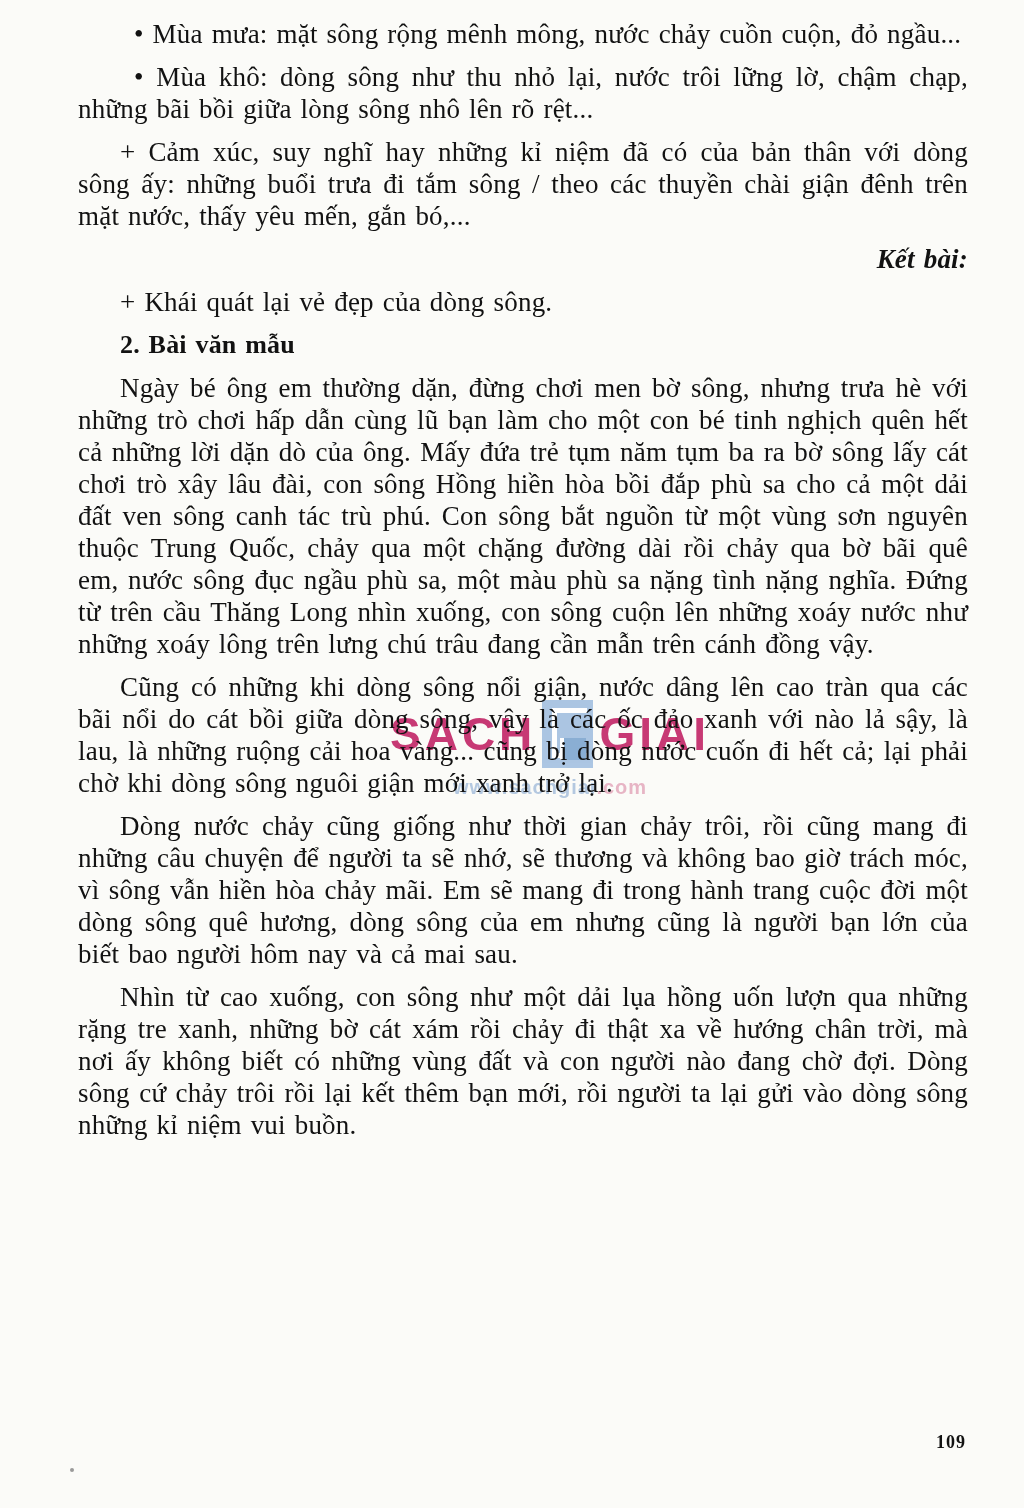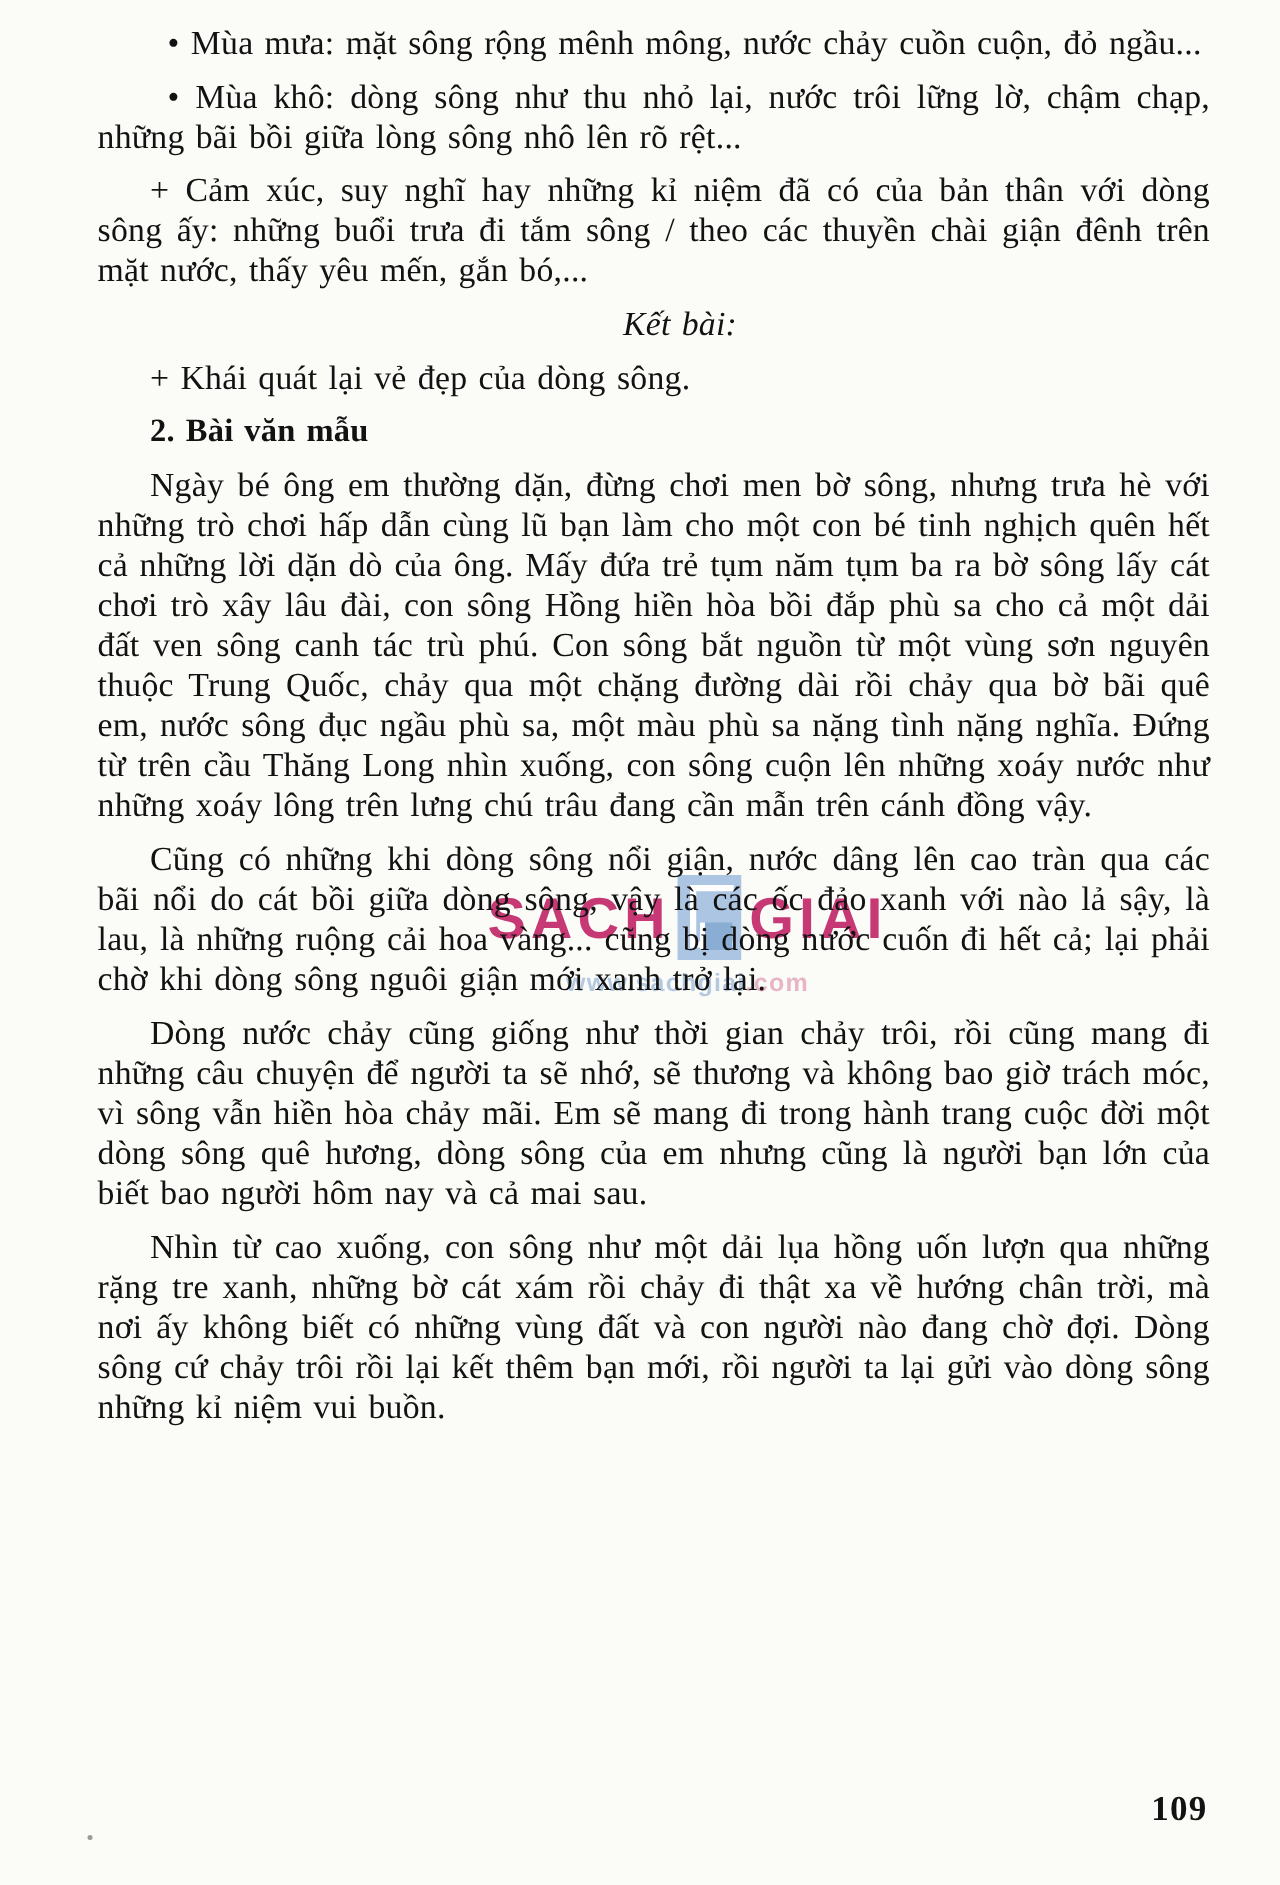--- a/index.html
+++ b/index.html
@@ -37,8 +37,8 @@
   .content p.style-bullet { text-indent: 56px; }
   .content p.style-italic {
     font-style: italic;
-    font-weight: normal;
-    text-align: center;
+    font-weight: bold;
+    text-align: right;
   }
   .content p.style-bold {
     font-weight: bold;

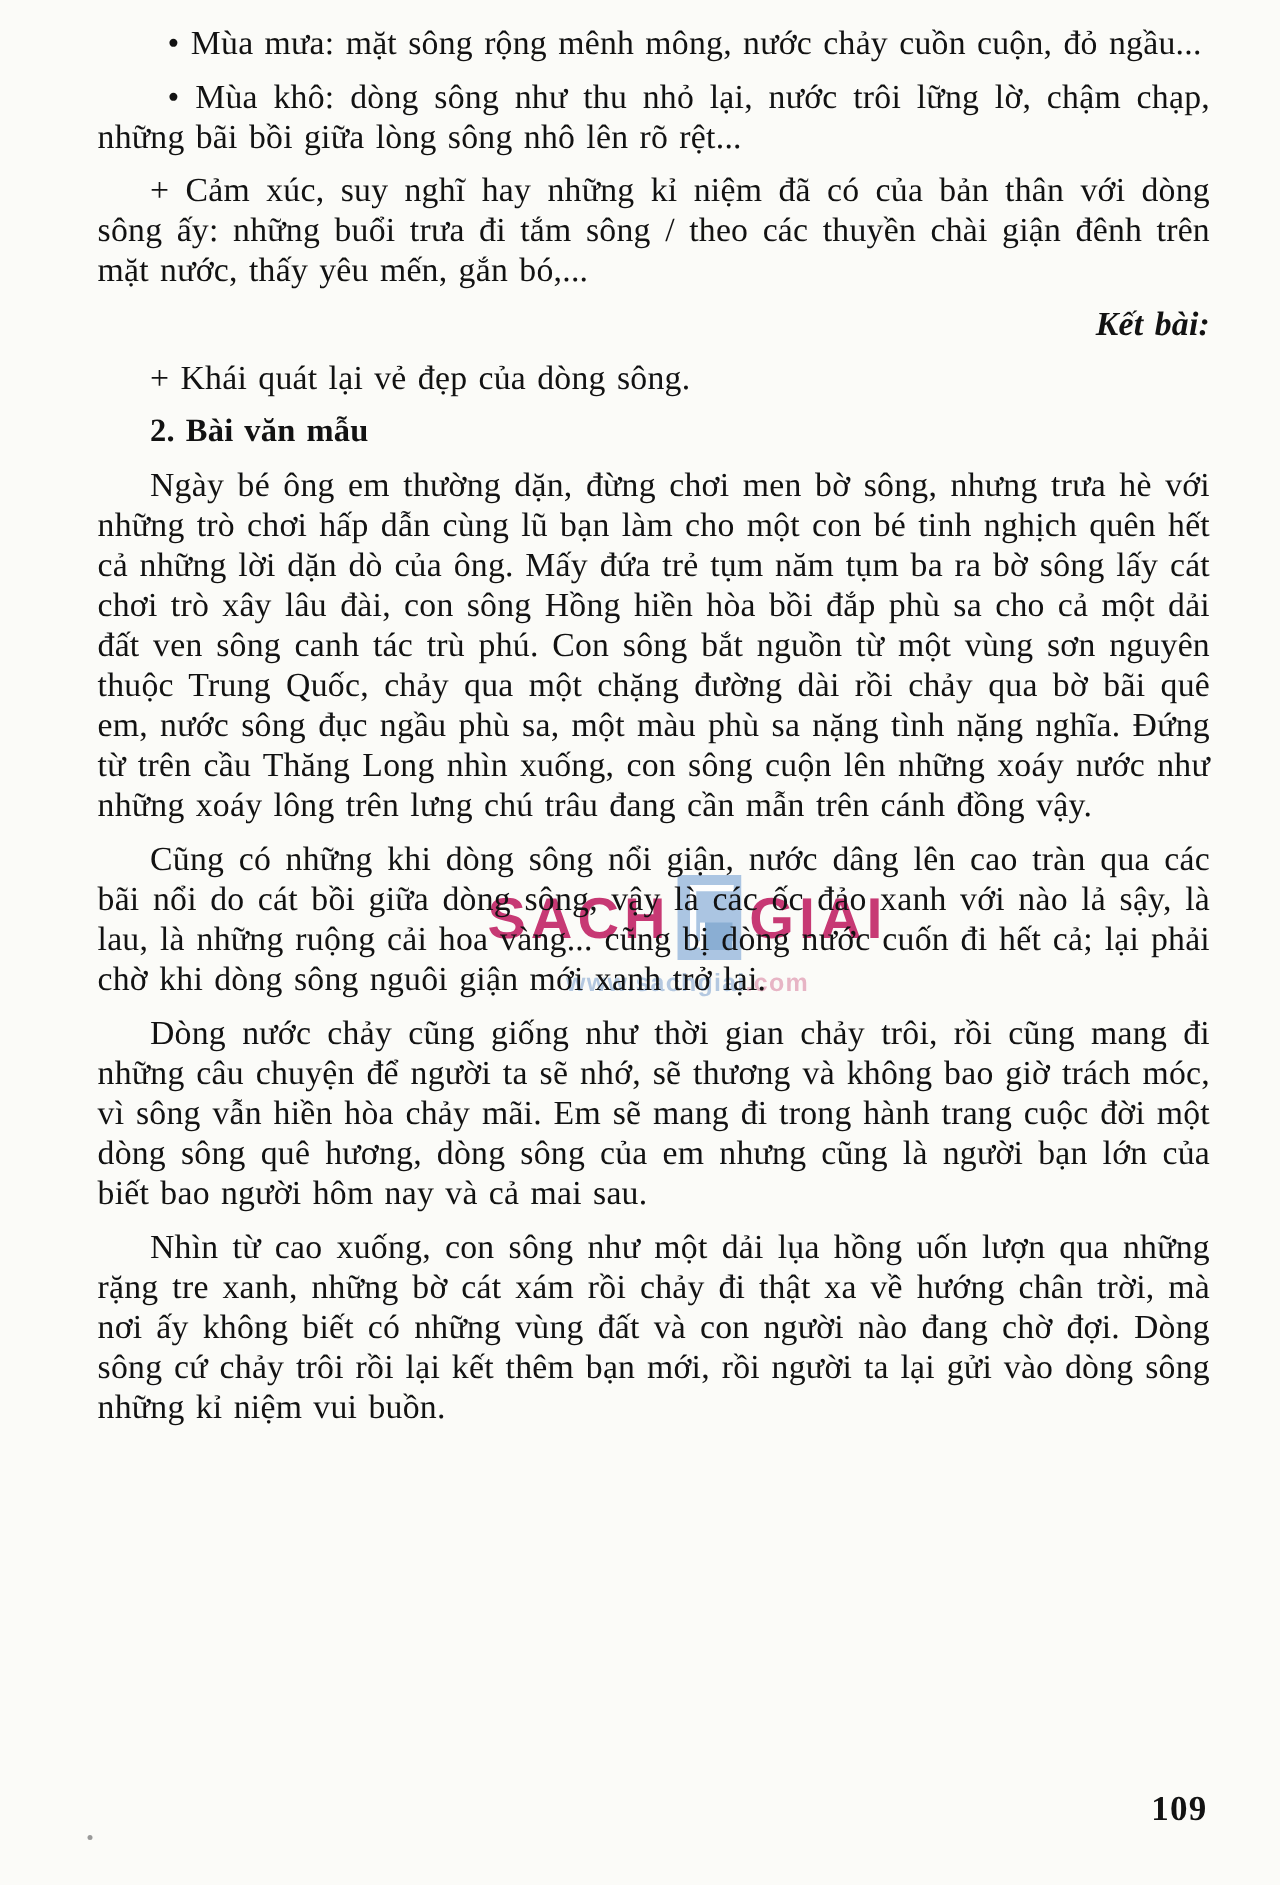--- a/index.html
+++ b/index.html
@@ -109,7 +109,7 @@
     position: absolute;
     right: 58px;
     top: 1432px;
-    font-size: 28px;
+    font-size: 18px;
     font-weight: bold;
     letter-spacing: 1px;
     z-index: 2;

